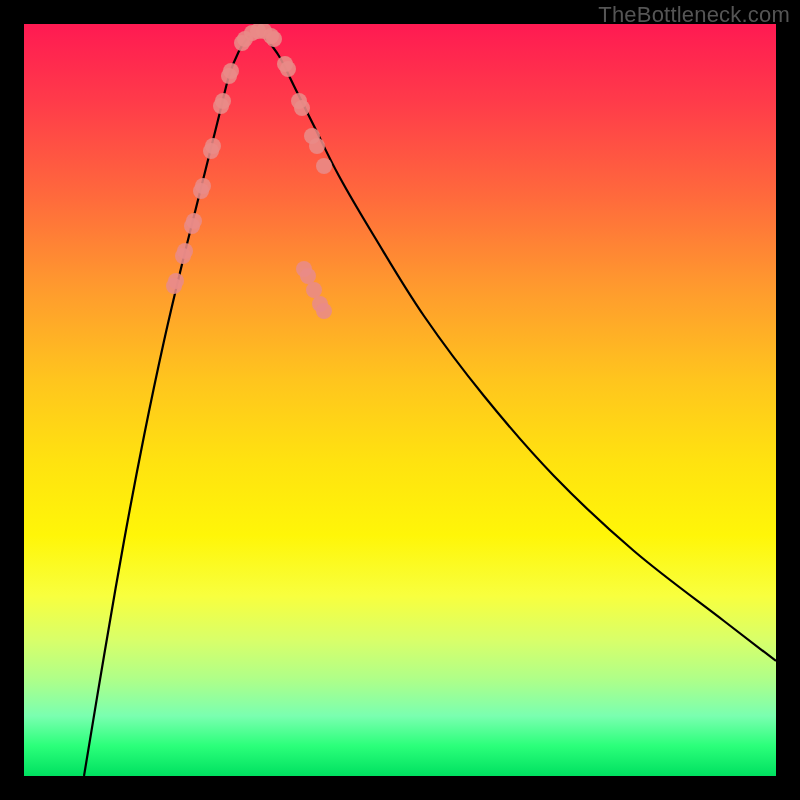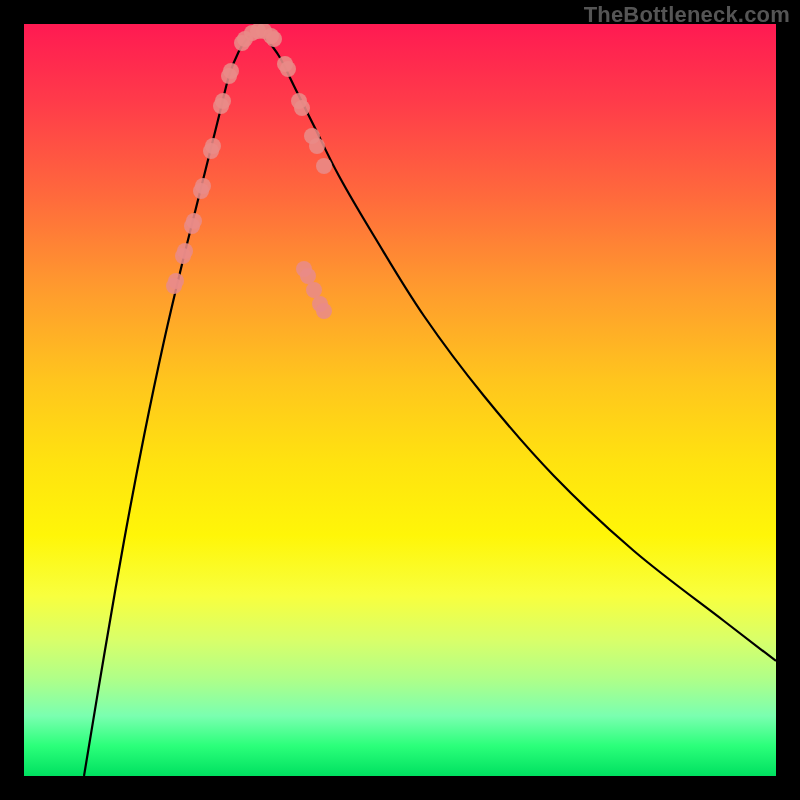--- a/index.html
+++ b/index.html
@@ -53,7 +53,7 @@
     right: 10px;
     font-size: 22px;
     color: #555;
-    font-weight: 700;
+    font-weight: 400;
     letter-spacing: 0.2px;
     user-select: none;
   }

